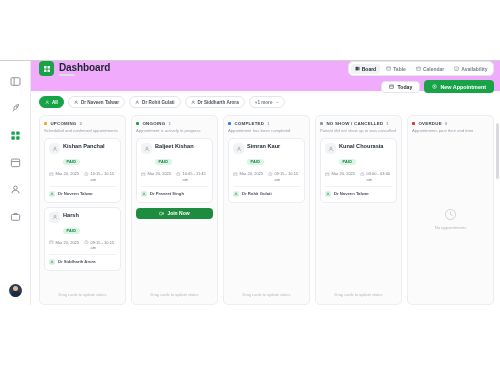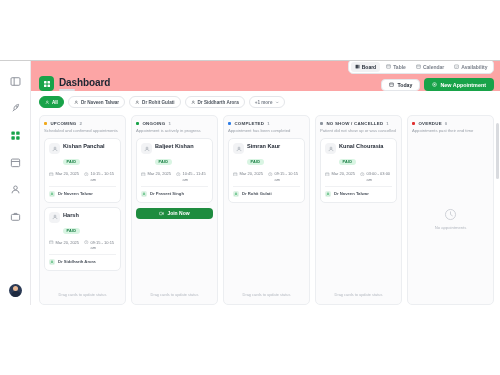--- a/index.html
+++ b/index.html
@@ -56,9 +56,9 @@
 
   .topbar {
     height: 30px; flex: 0 0 30px;
-    display: flex; align-items: flex-end;
+    display: flex; align-items: flex-start;
     padding: 0 6px 0 8px;
-    background: #fca5a5;
+    background: #f0abfc;
   }
   .brand { display: flex; align-items: center; gap: 5px; }
   .brand-logo {

